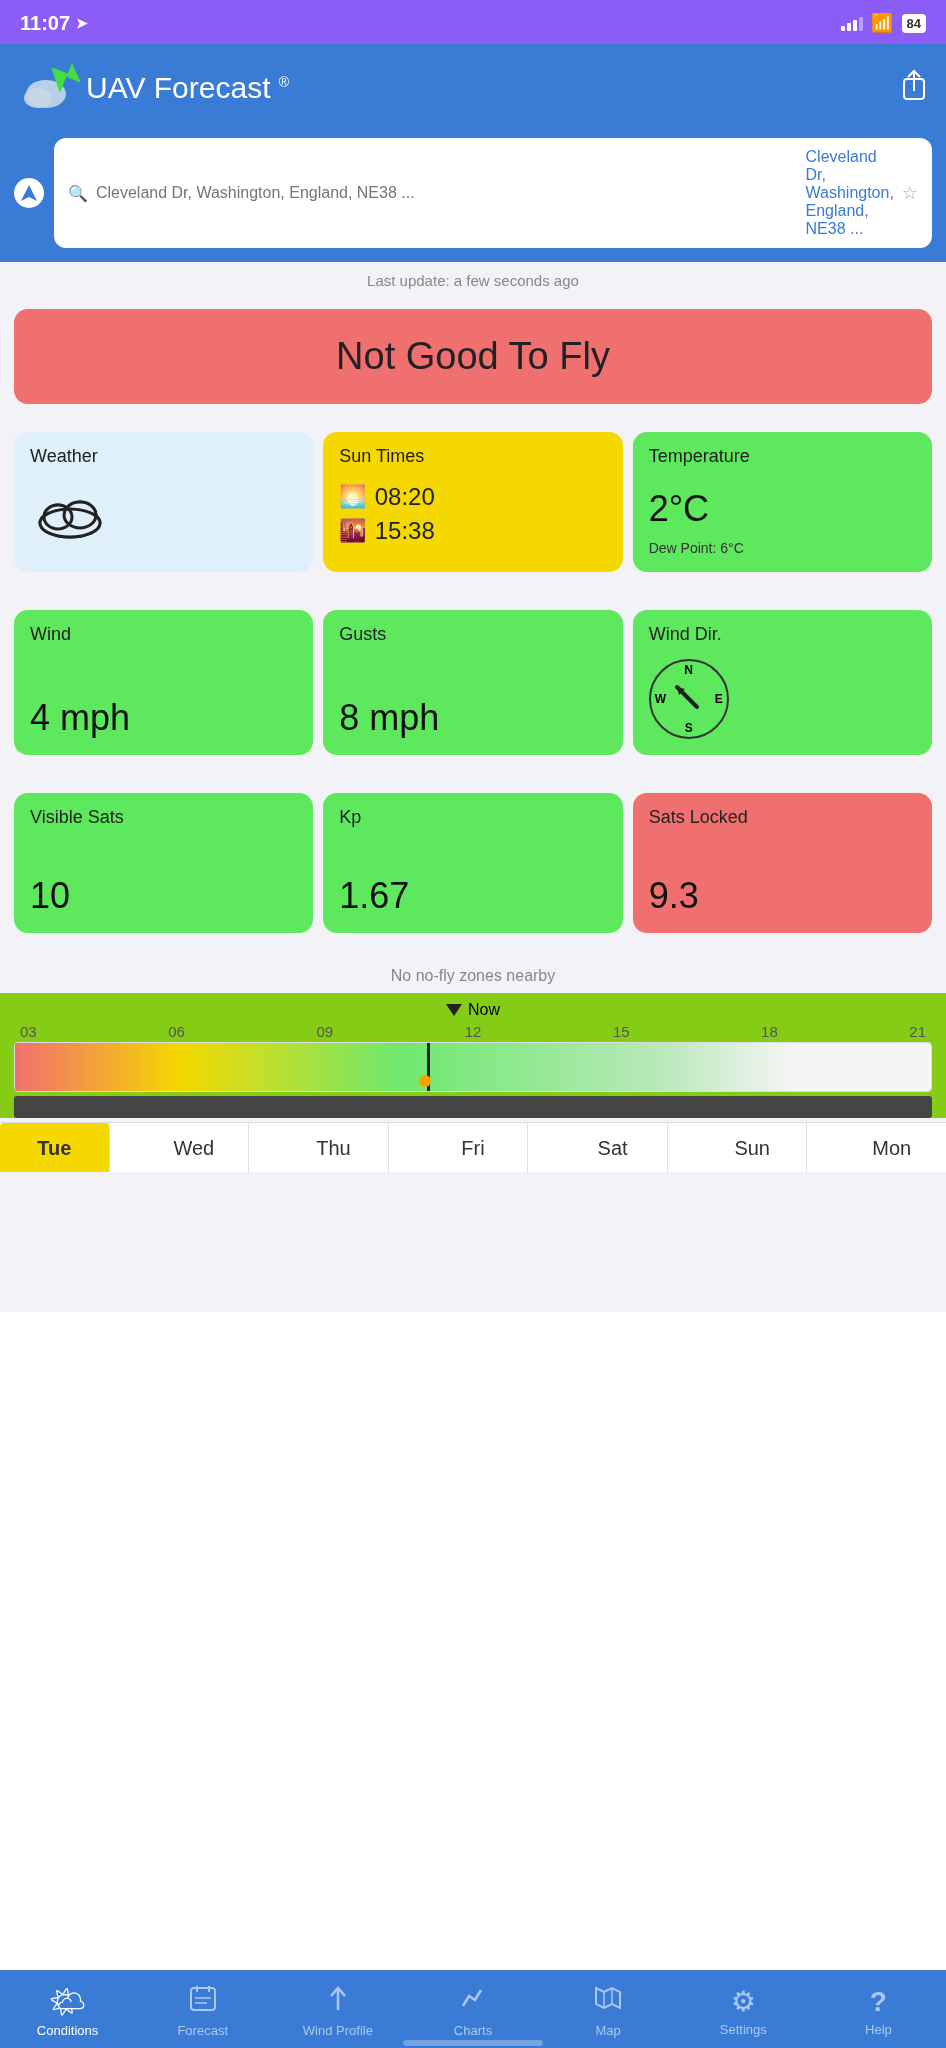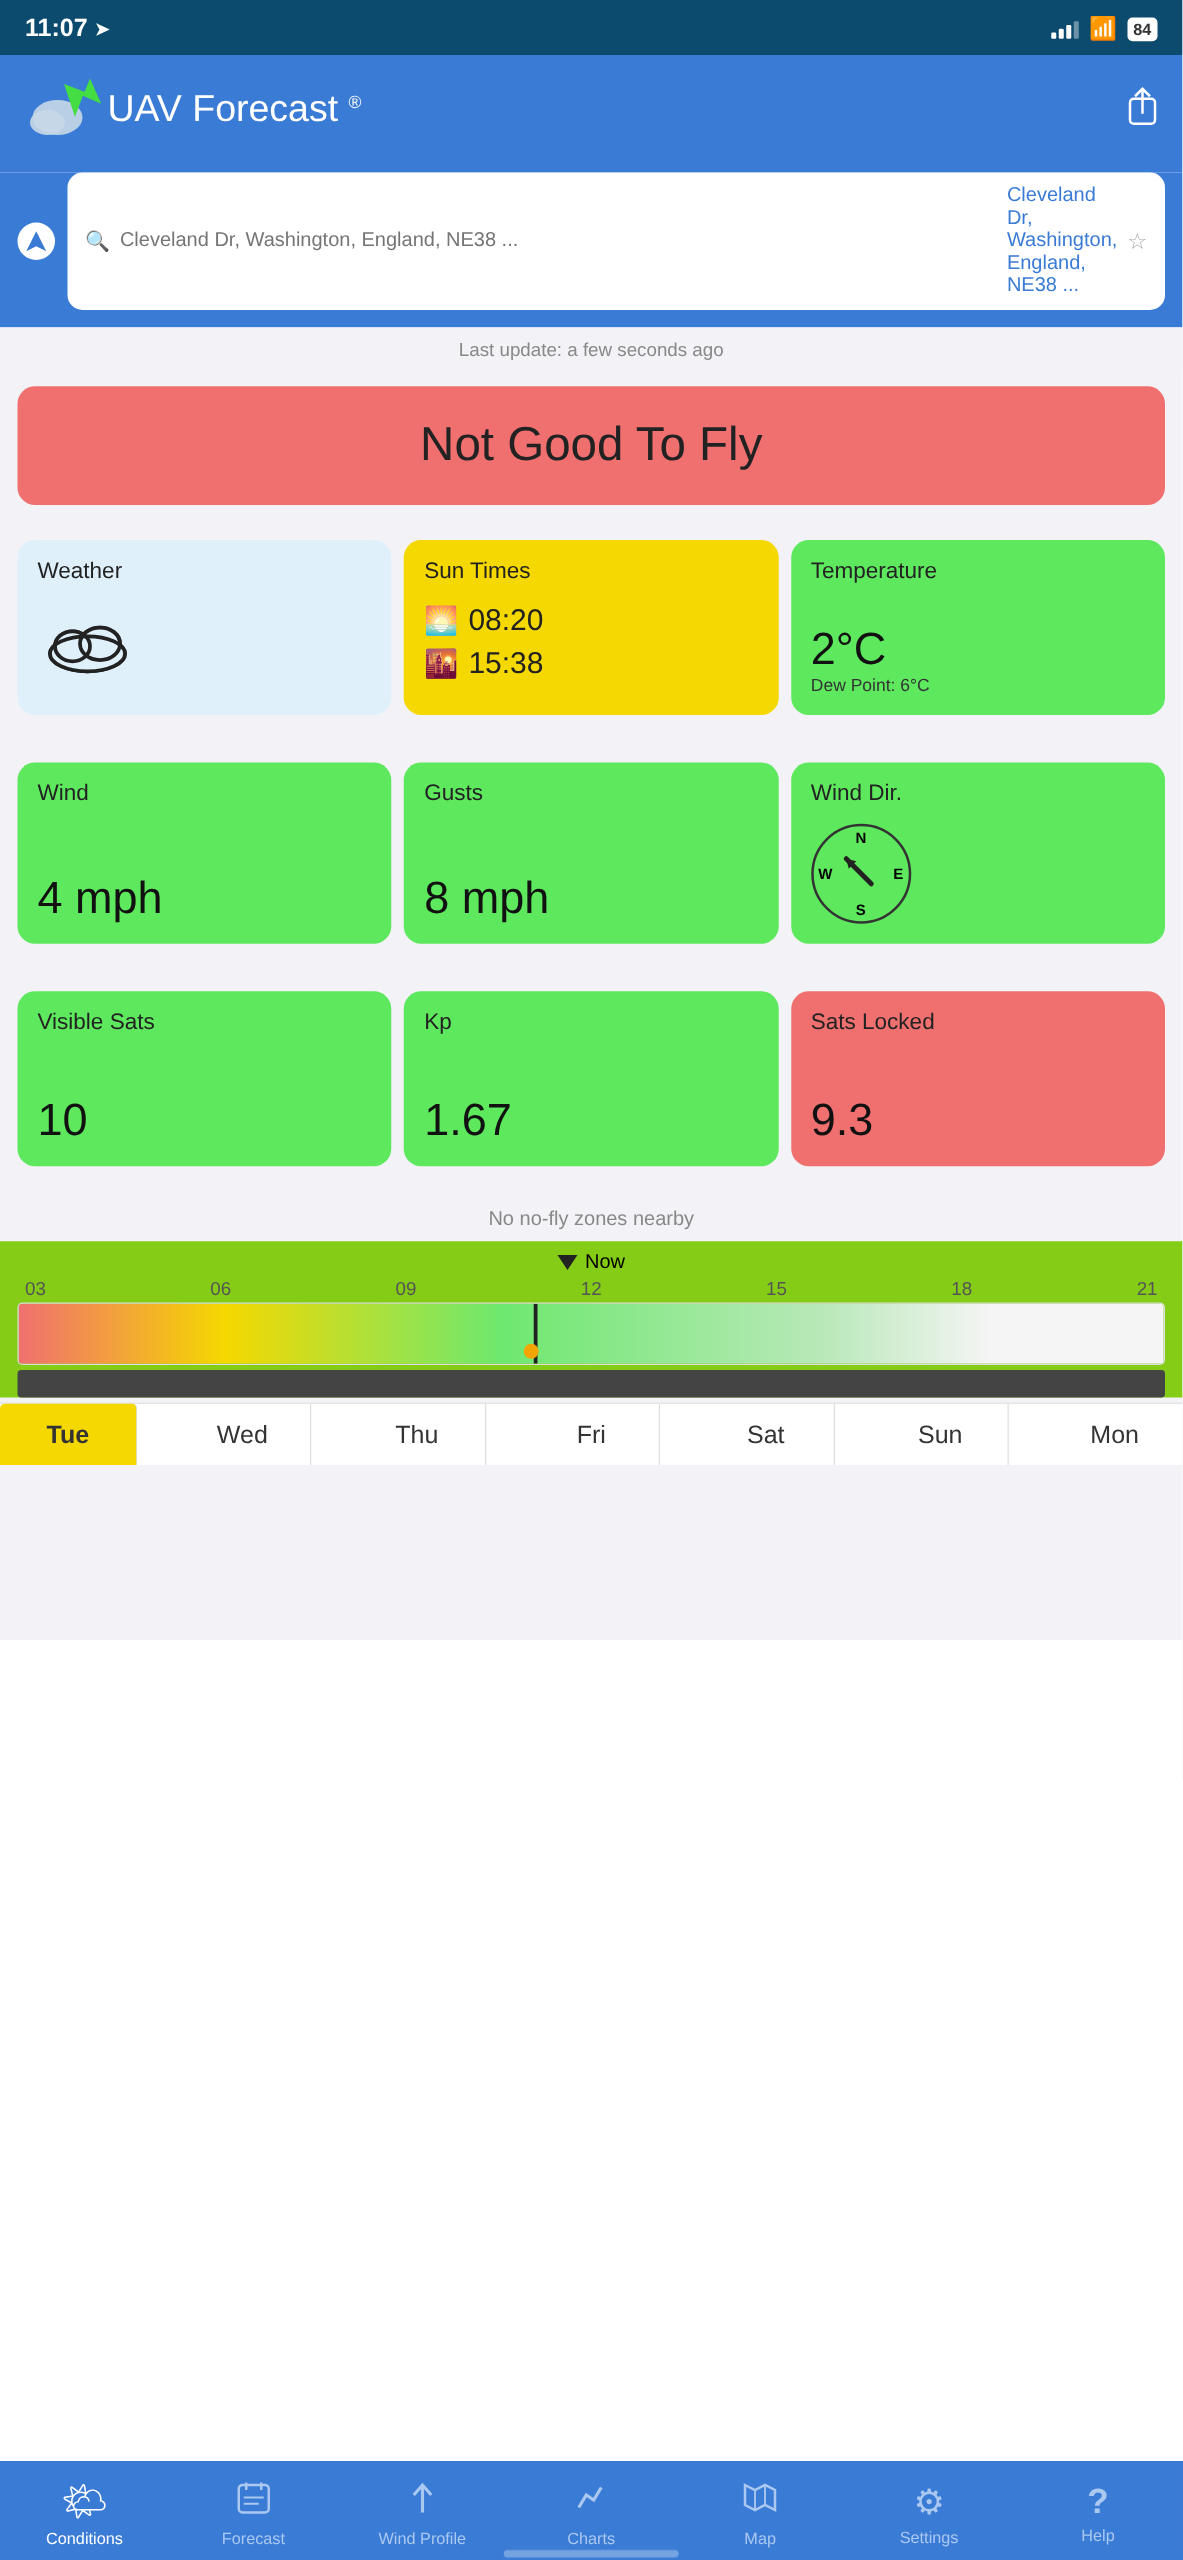--- a/index.html
+++ b/index.html
@@ -14,7 +14,7 @@
 
     
     .status-bar {
-      background: #0c4a6e;
+      background: #8b5cf6;
       color: white;
       display: flex;
       align-items: center;

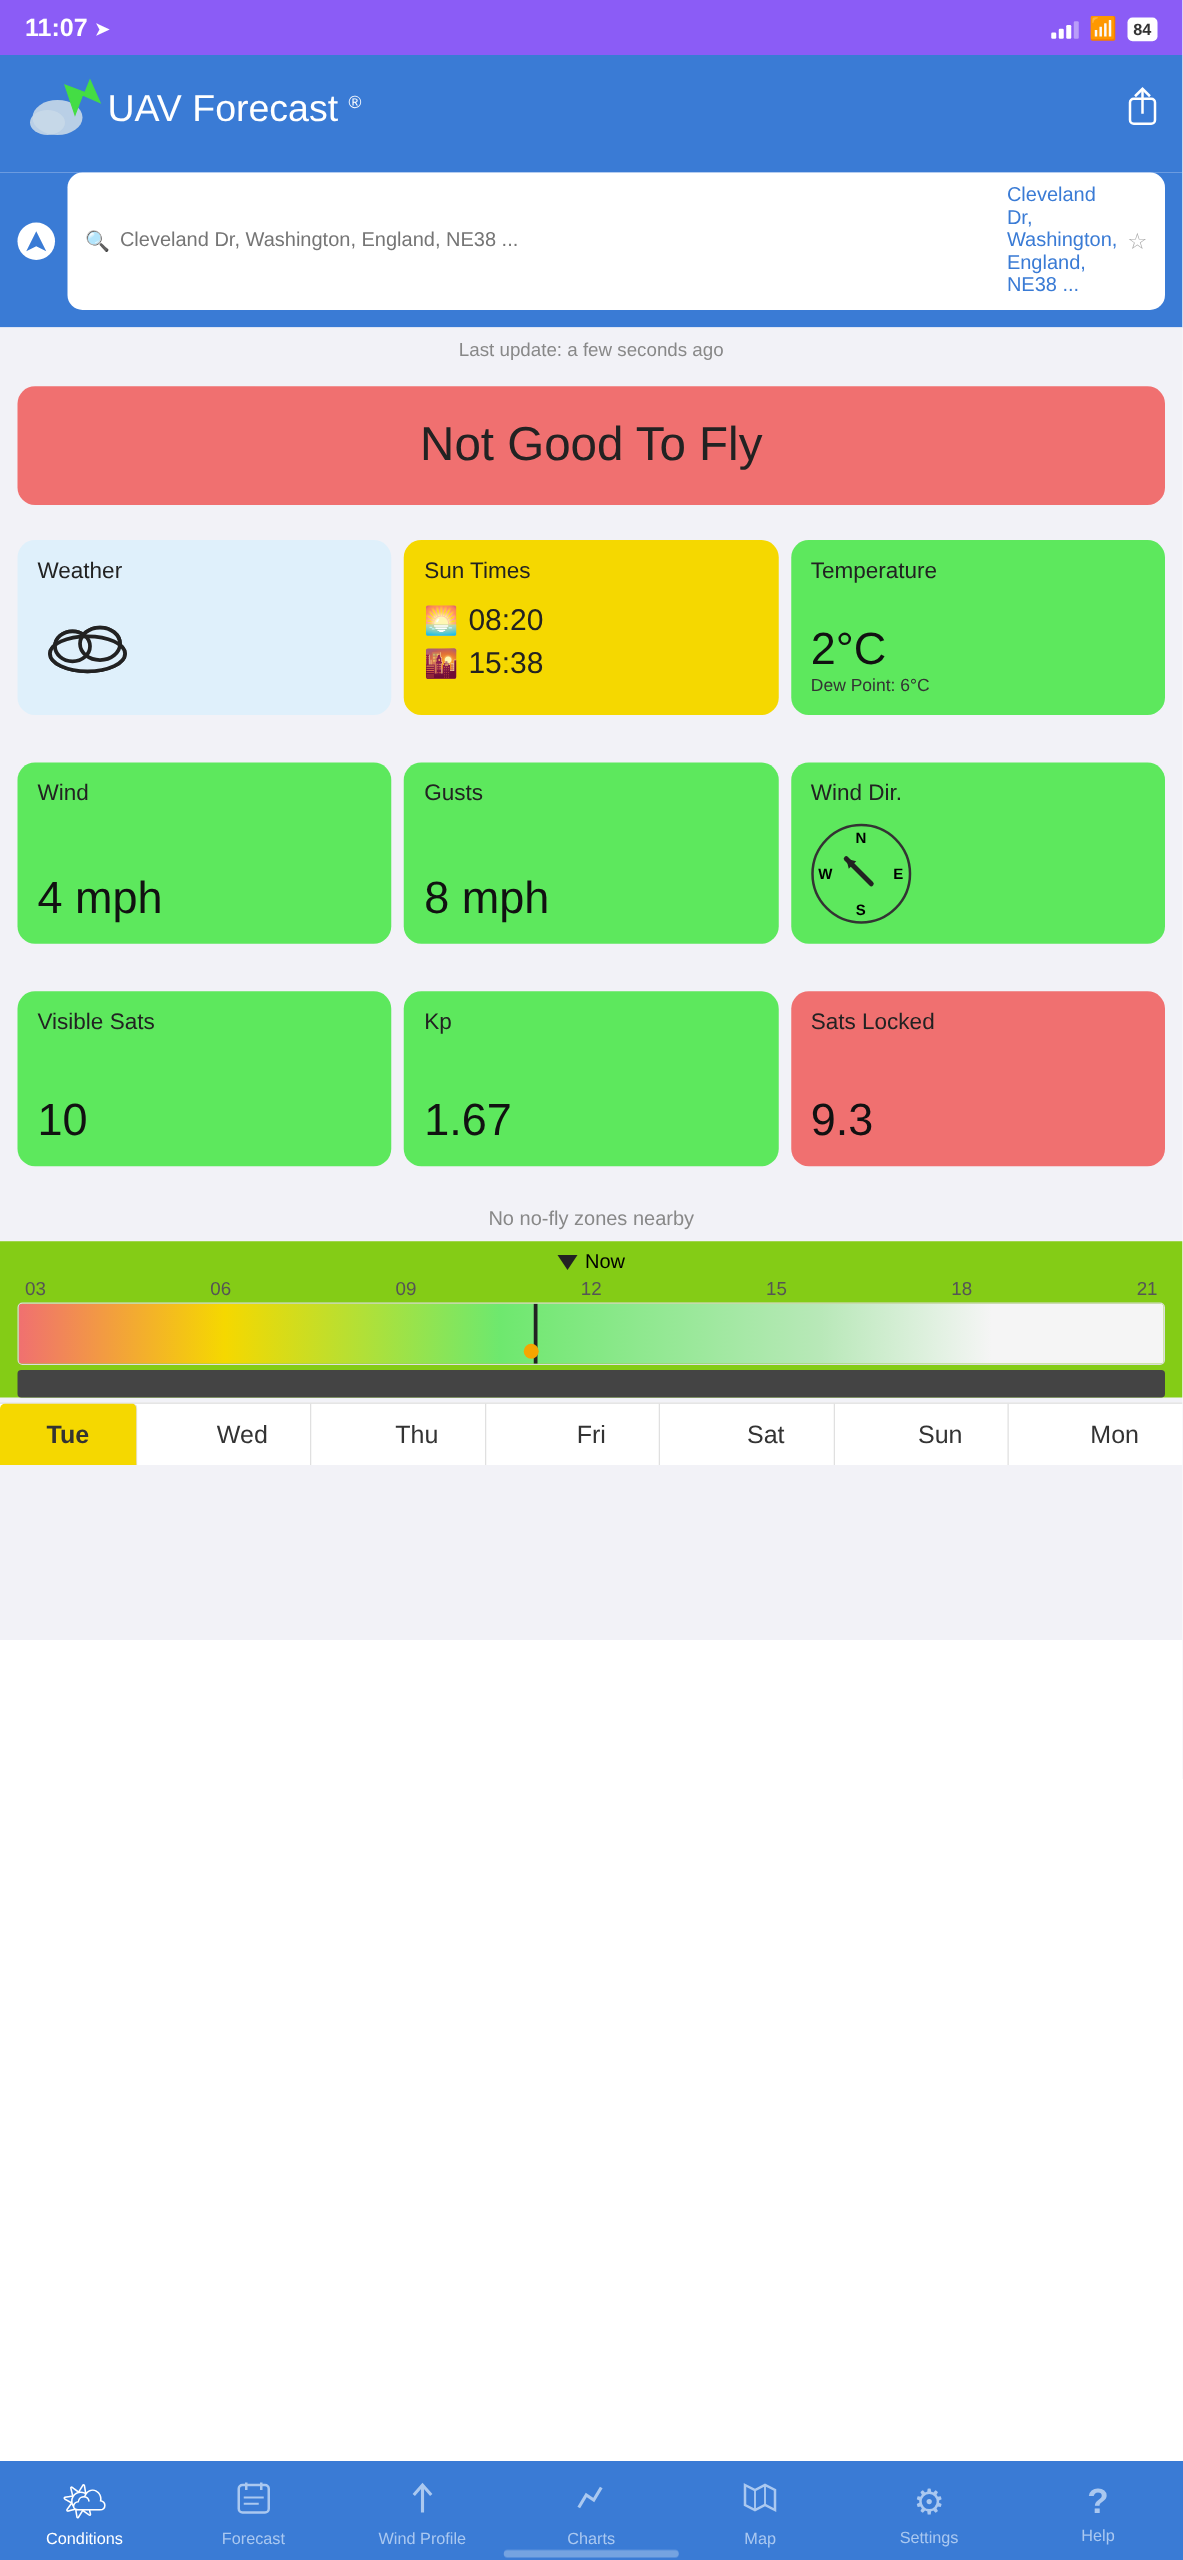--- a/index.html
+++ b/index.html
@@ -175,7 +175,7 @@
     .card-sub {
       font-size: 14px;
       color: #333;
-      margin-top: 0;
+      margin-top: 10px;
     }
     .cloud-icon-svg {
       margin-top: 8px;

